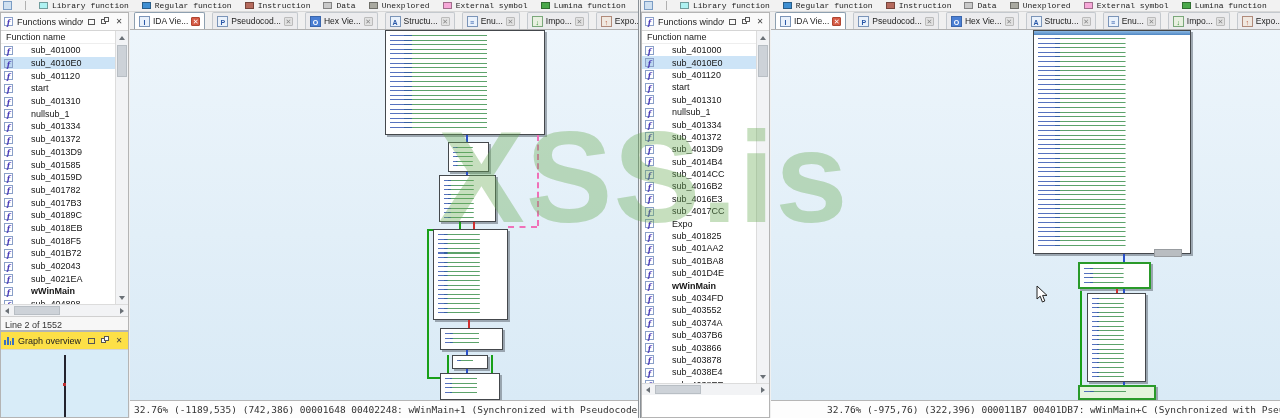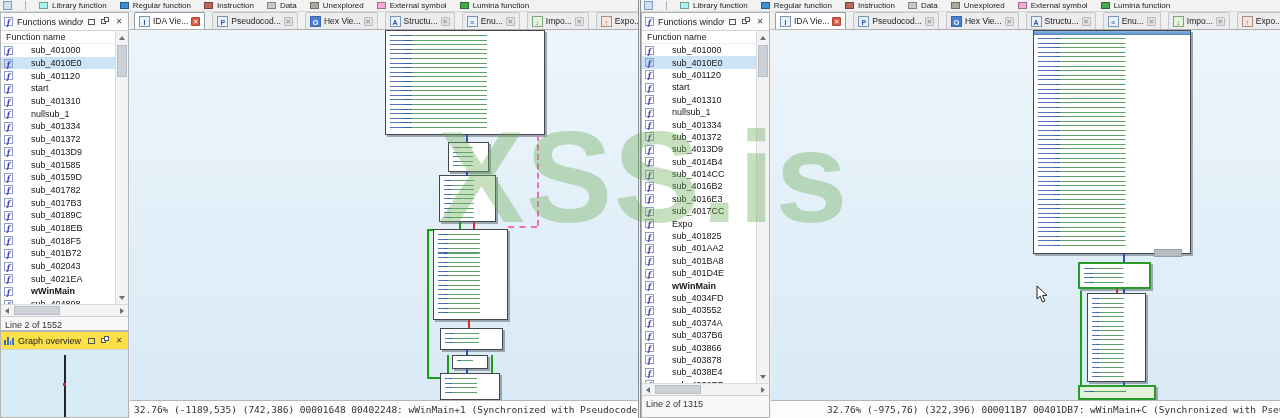--- a/index.html
+++ b/index.html
@@ -16,7 +16,7 @@
                padding-left:3px; font-size:8px; color:#222; white-space:nowrap; overflow:hidden; }
   .legendbar .frag { width:9px; height:9px; background:#cfe0f0; border:1px solid #7a9cc4; flex:0 0 auto; }
   .legendbar .vsep { width:1px; height:9px; background:#b0b0b0; flex:0 0 auto; }
-  .legend-item { display:flex; align-items:center; gap:4px; }
+  .legend-item { display:flex; align-items:center; gap:4px;font-family:Liberation Mono, monospace; }
   .legend-item .sw { width:9px; height:7px; border:1px solid rgba(0,0,0,.35); }
 
   

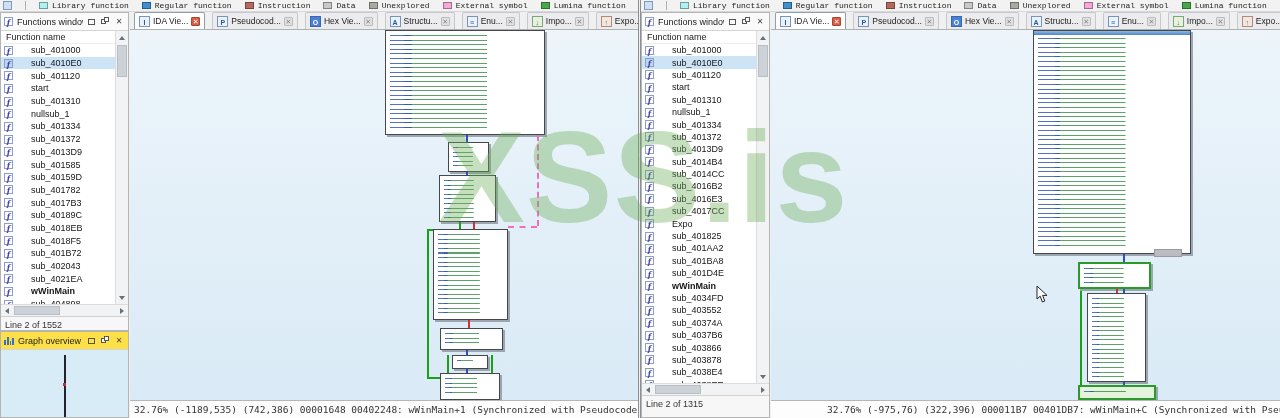--- a/index.html
+++ b/index.html
@@ -572,7 +572,6 @@
             <span class="tri-right"></span>
           </span>
       </div>
-      <div class="panel-status" style="height:22px;">Line 2 of 1315</div>
     </div>
 
     <div class="tabbar">

